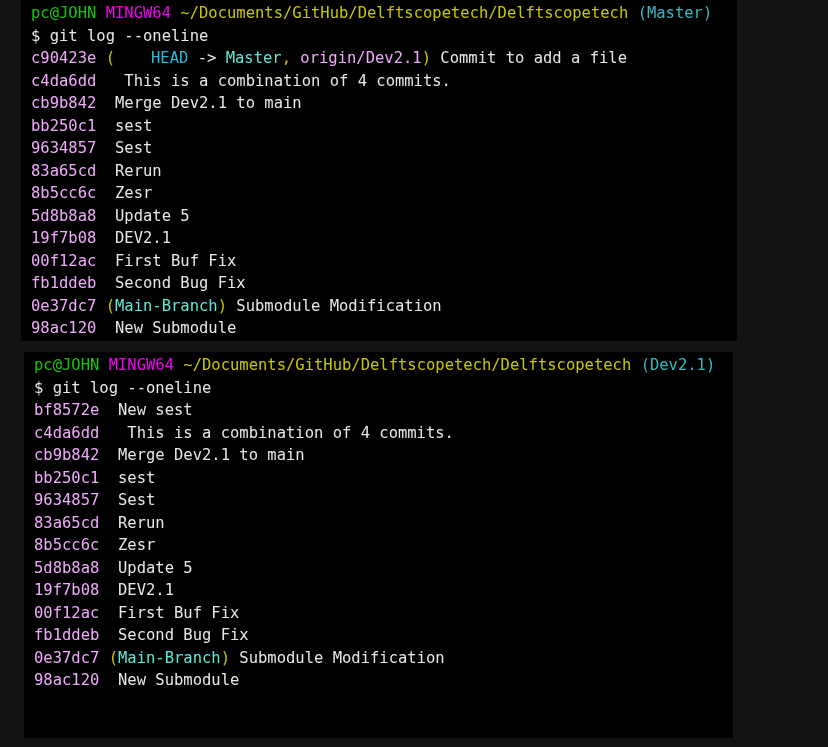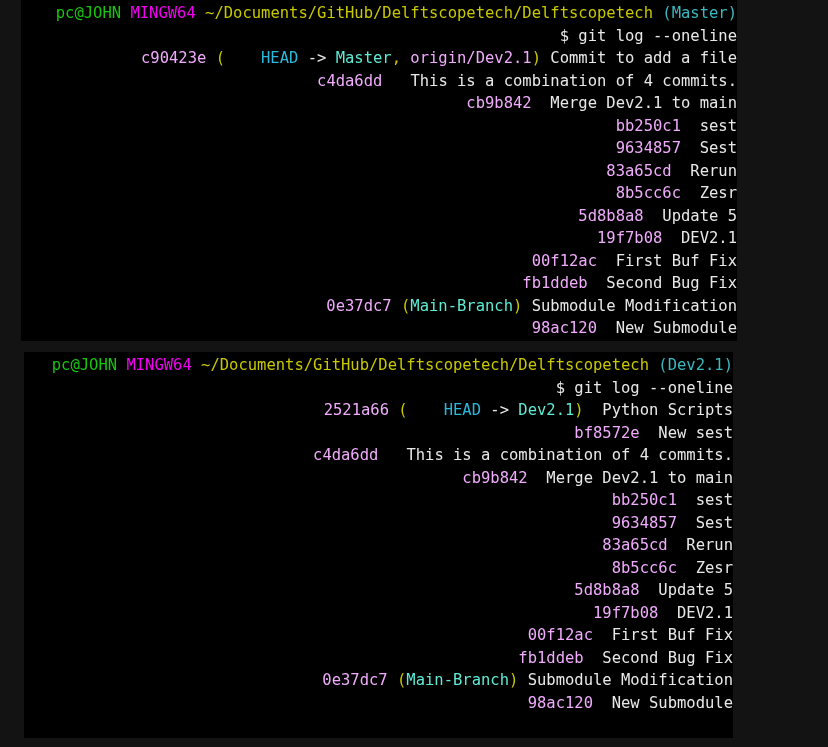--- a/index.html
+++ b/index.html
@@ -19,7 +19,6 @@
     width: 716px;
     height: 747px;
     background: #131313;
-    text-align: right;
   }
   .terminal {
     position: absolute;

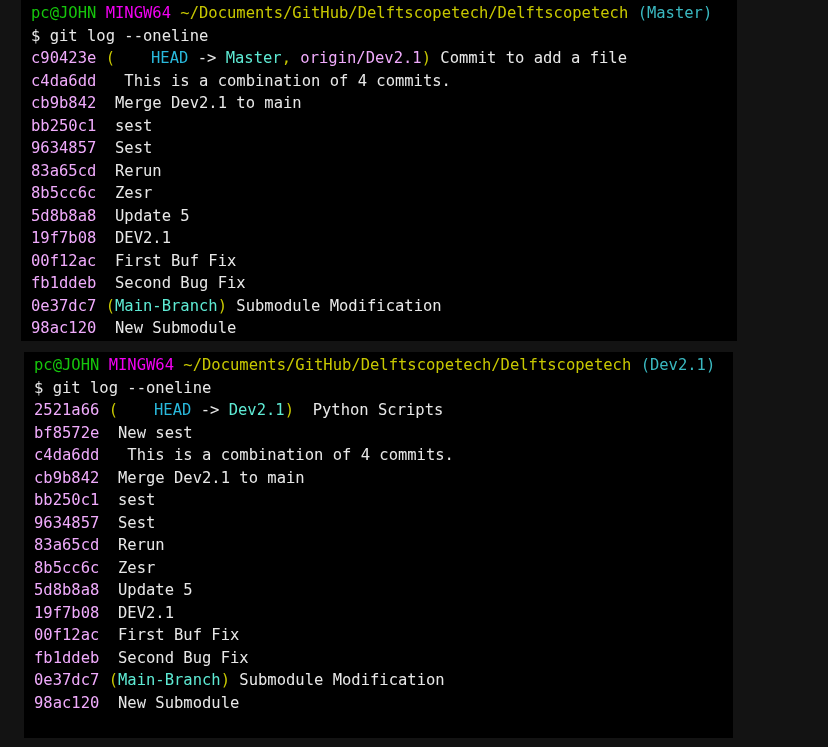--- a/index.html
+++ b/index.html
@@ -86,7 +86,6 @@
     <div class="term-body">
         <div class="line"><span class="c-green">pc@JOHN</span><span class="c-white"> </span><span class="c-magenta">MINGW64</span><span class="c-white"> </span><span class="c-yellow">~/Documents/GitHub/Delftscopetech/Delftscopetech</span><span class="c-white"> </span><span class="c-cyan">(Dev2.1)</span></div>
         <div class="line"><span class="c-white">$ </span><span class="c-white">git log --oneline</span></div>
-        <div class="line"><span class="c-hash">2521a66</span><span class="c-white"> </span><span class="c-yellow">(</span><span class="c-cyan-br">HEAD</span><span class="c-white"> -&gt; </span><span class="c-brgreen">Dev2.1</span><span class="c-yellow">)</span><span class="c-white">  Python Scripts</span></div>
         <div class="line"><span class="c-hash">bf8572e</span><span class="c-white"> </span><span class="c-white"> New sest</span></div>
         <div class="line"><span class="c-hash">c4da6dd</span><span class="c-white"> </span><span class="c-white">  This is a combination of 4 commits.</span></div>
         <div class="line"><span class="c-hash">cb9b842</span><span class="c-white"> </span><span class="c-white"> Merge Dev2.1 to main</span></div>

